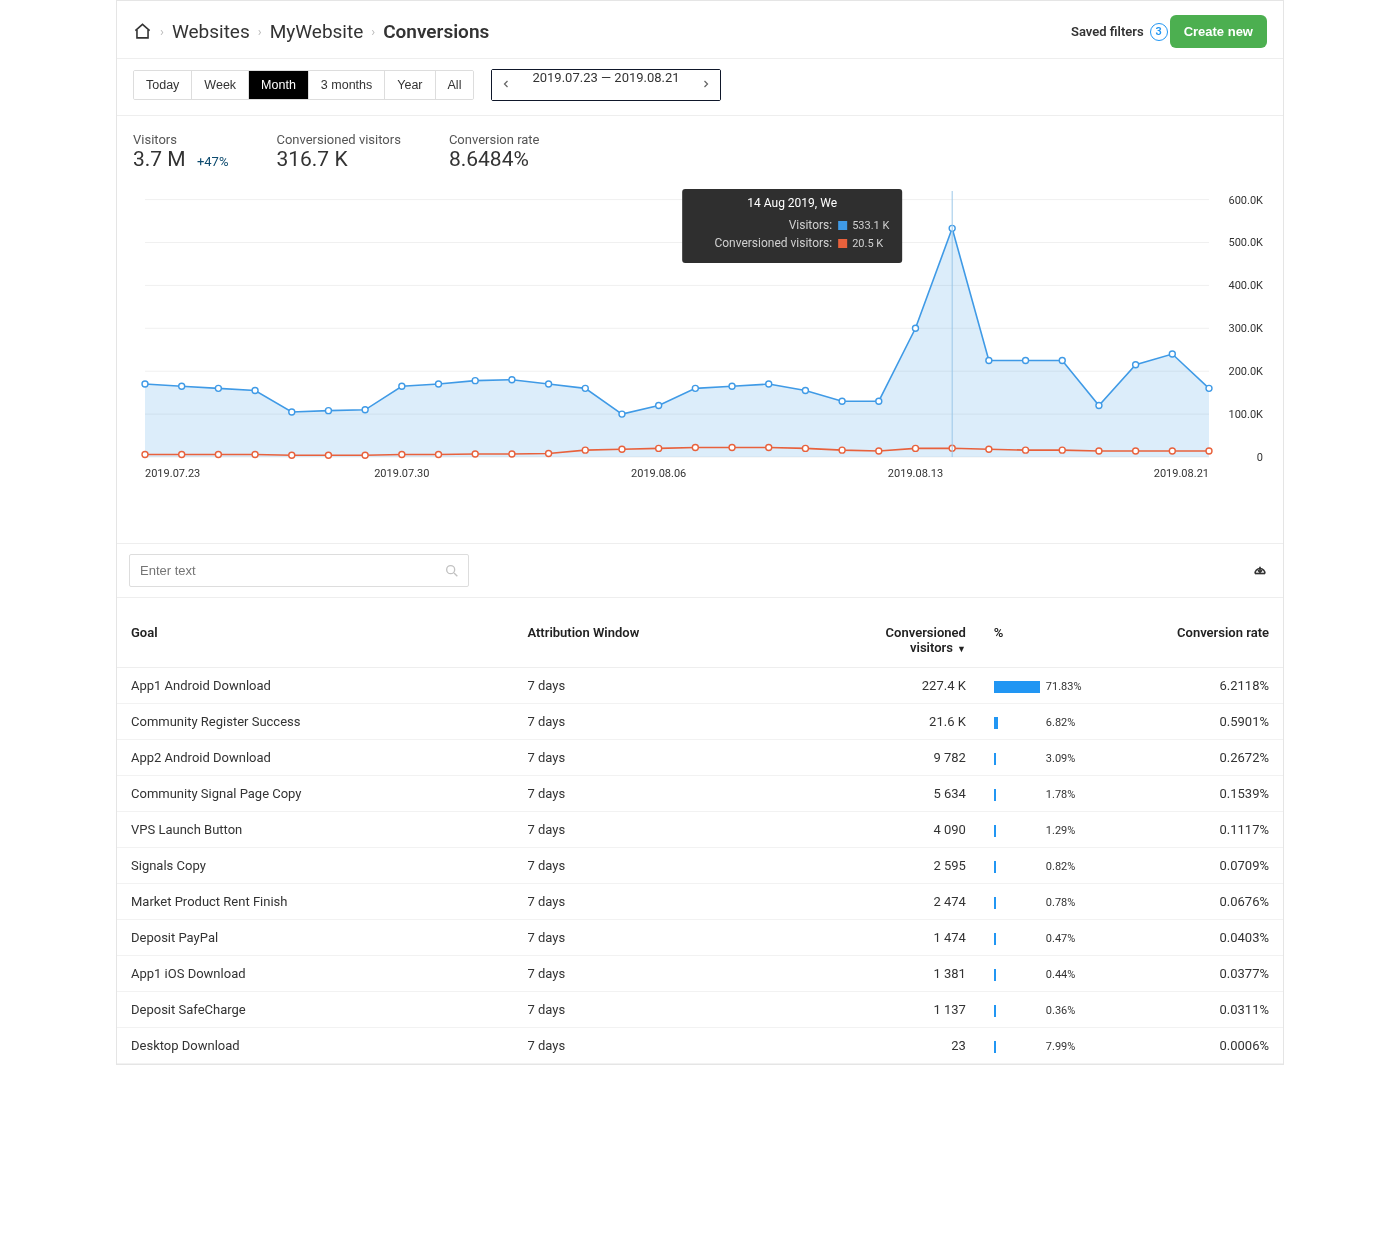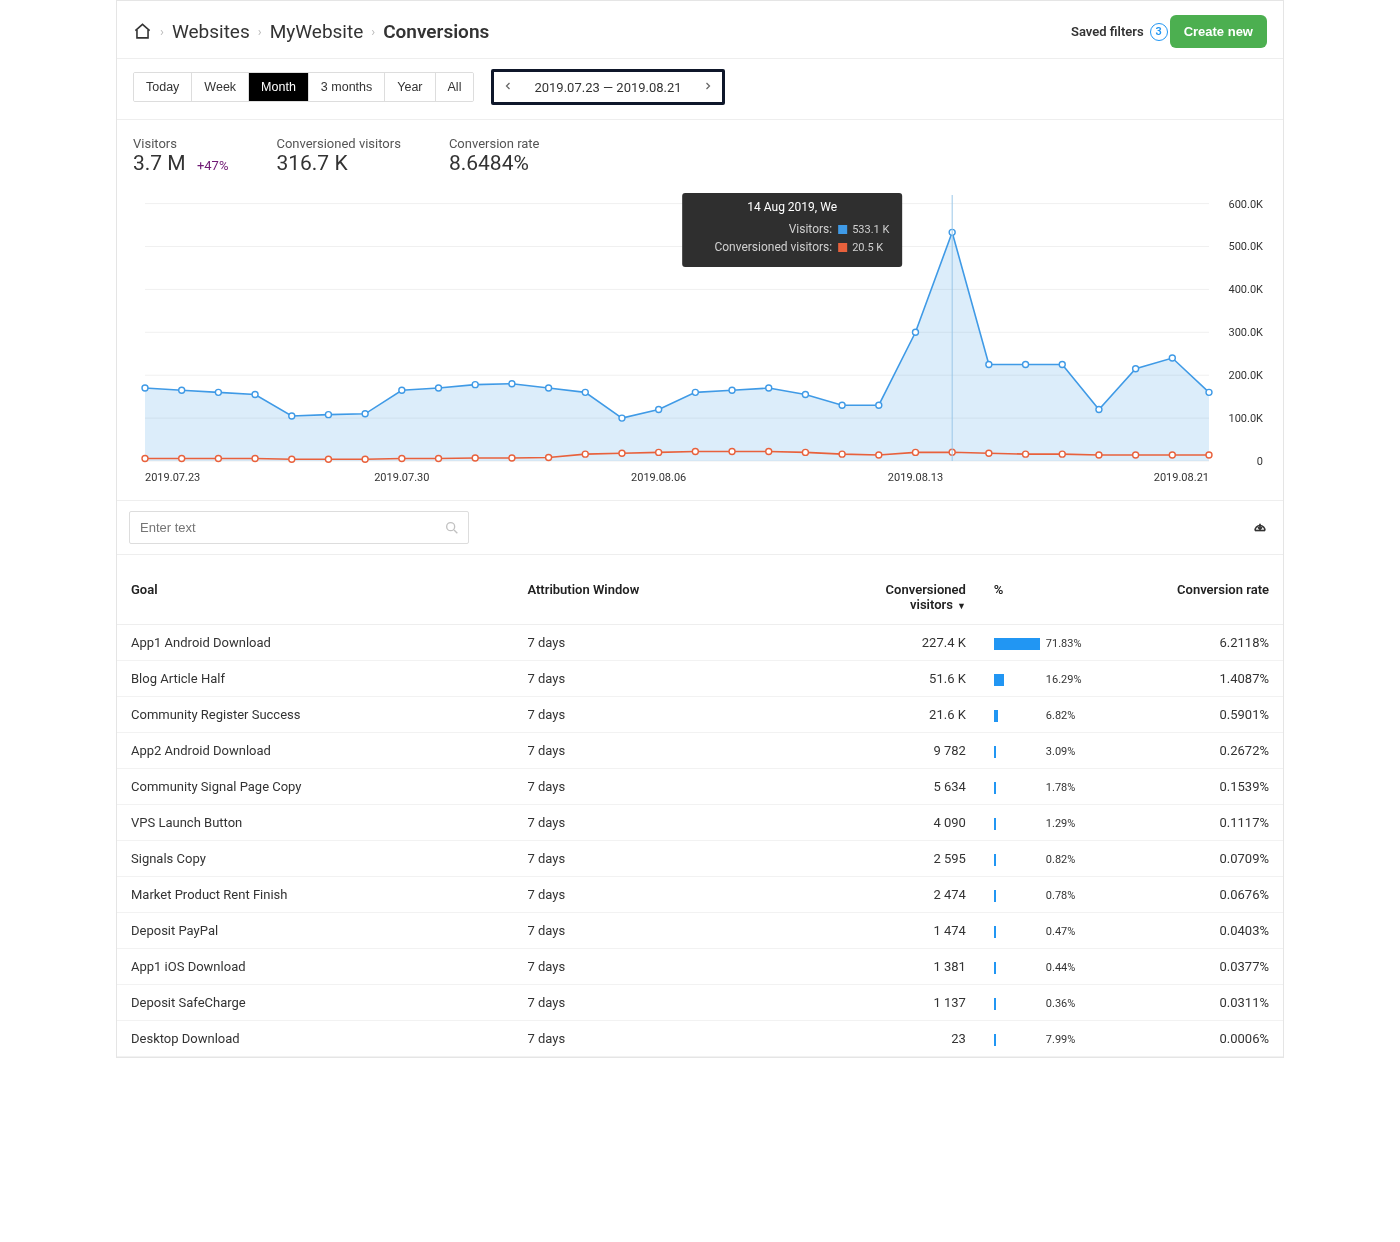--- a/index.html
+++ b/index.html
@@ -20,7 +20,7 @@
   .seg button { background:#fff; border:none; border-right:1px solid #ddd; padding:7px 12px; font-size:12.5px; cursor:pointer; color:#333; }
   .seg button:last-child { border-right:none; }
   .seg button.active { background:#000000; color:#fff; }
-  .dater { display:flex; align-items:center; border:3px solid #0f172a; border-radius:2px; }
+  .dater { display:flex; border:1px solid #0f172a; border-radius:2px; }
   .dater button.nav { background:#fff; border:none; width:28px; height:30px; cursor:pointer; color:#888; }
   .dater .range { padding:0 12px; font-size:13px; }
   .metrics { display:flex; gap:48px; padding:16px 16px 8px; }

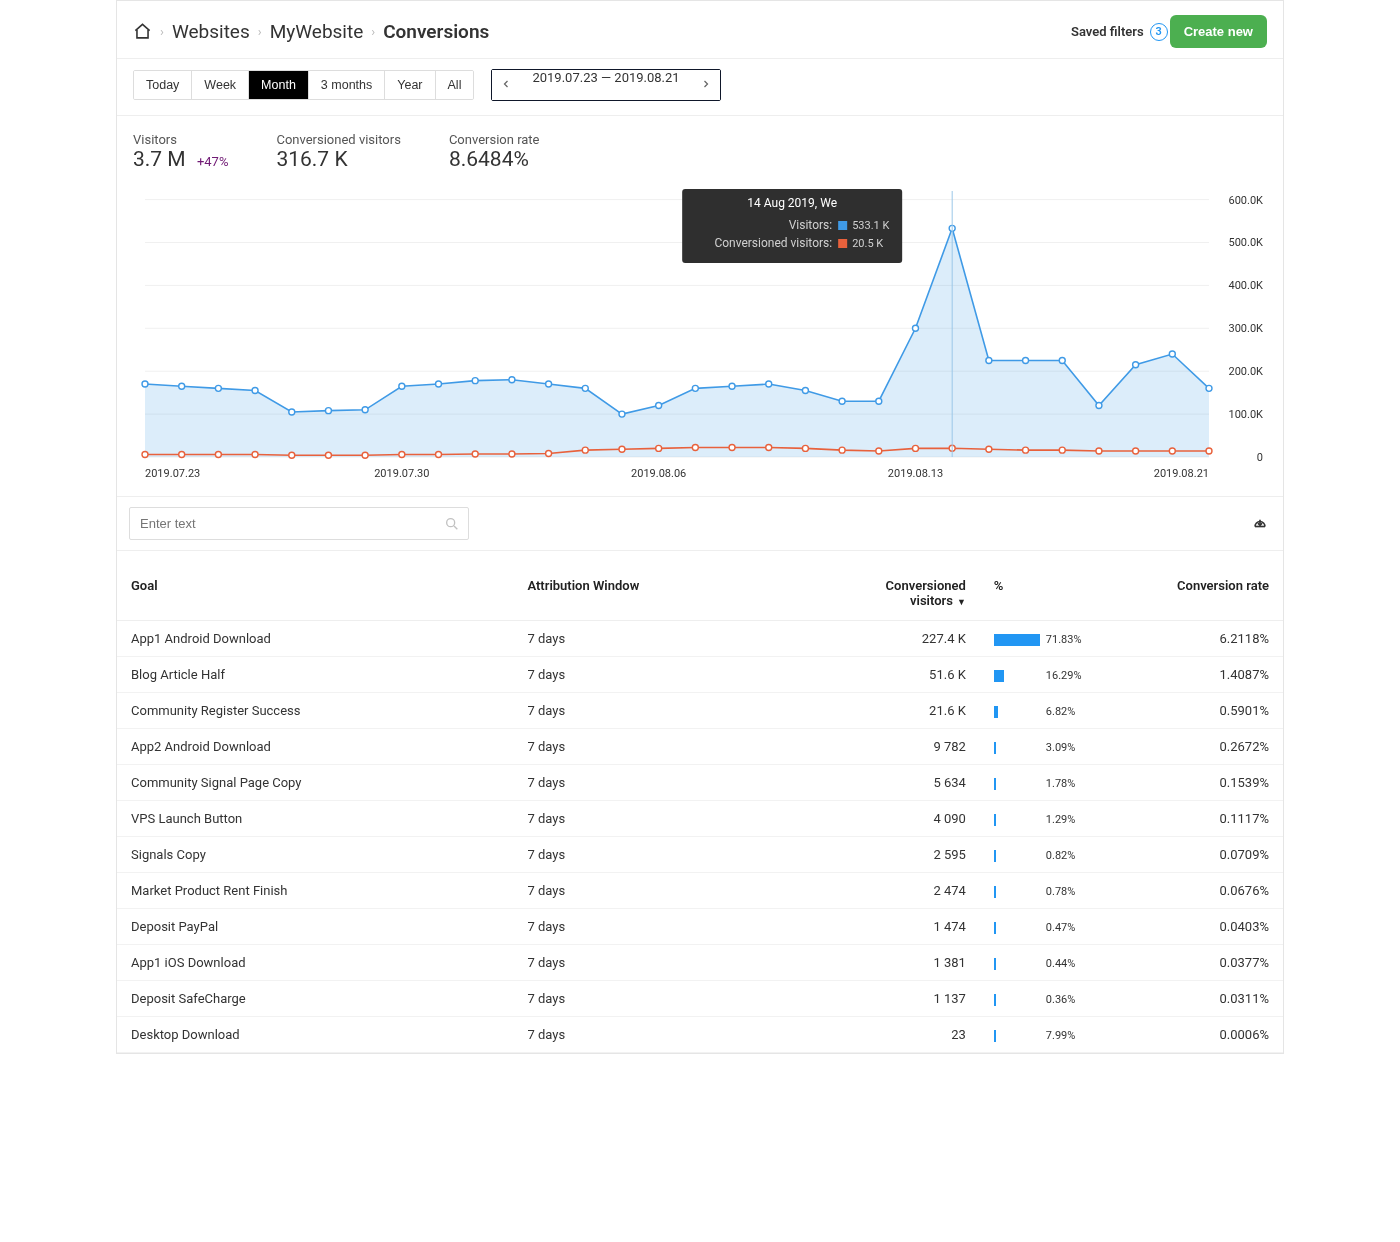--- a/index.html
+++ b/index.html
@@ -26,7 +26,7 @@
   .metrics { display:flex; gap:48px; padding:16px 16px 8px; }
   .metric .mlabel { color:#555; font-size:13px; margin-bottom:0;}
   .metric .mval { font-size:21px; font-weight:400; }
-  .delta-pos { color:#701a75; font-size:13px; margin-left:6px; }
+  .delta-pos { color:#0c4a6e; font-size:13px; margin-left:6px; }
   .chart-wrap { padding: 6px 12px 8px 12px; }
   .searchbar { display:flex; align-items:center; padding:10px 12px; border-top:1px solid #eee; border-bottom:1px solid #eee; }
   .search { display:flex; align-items:center; border:1px solid #ddd; border-radius:2px; width:340px; }

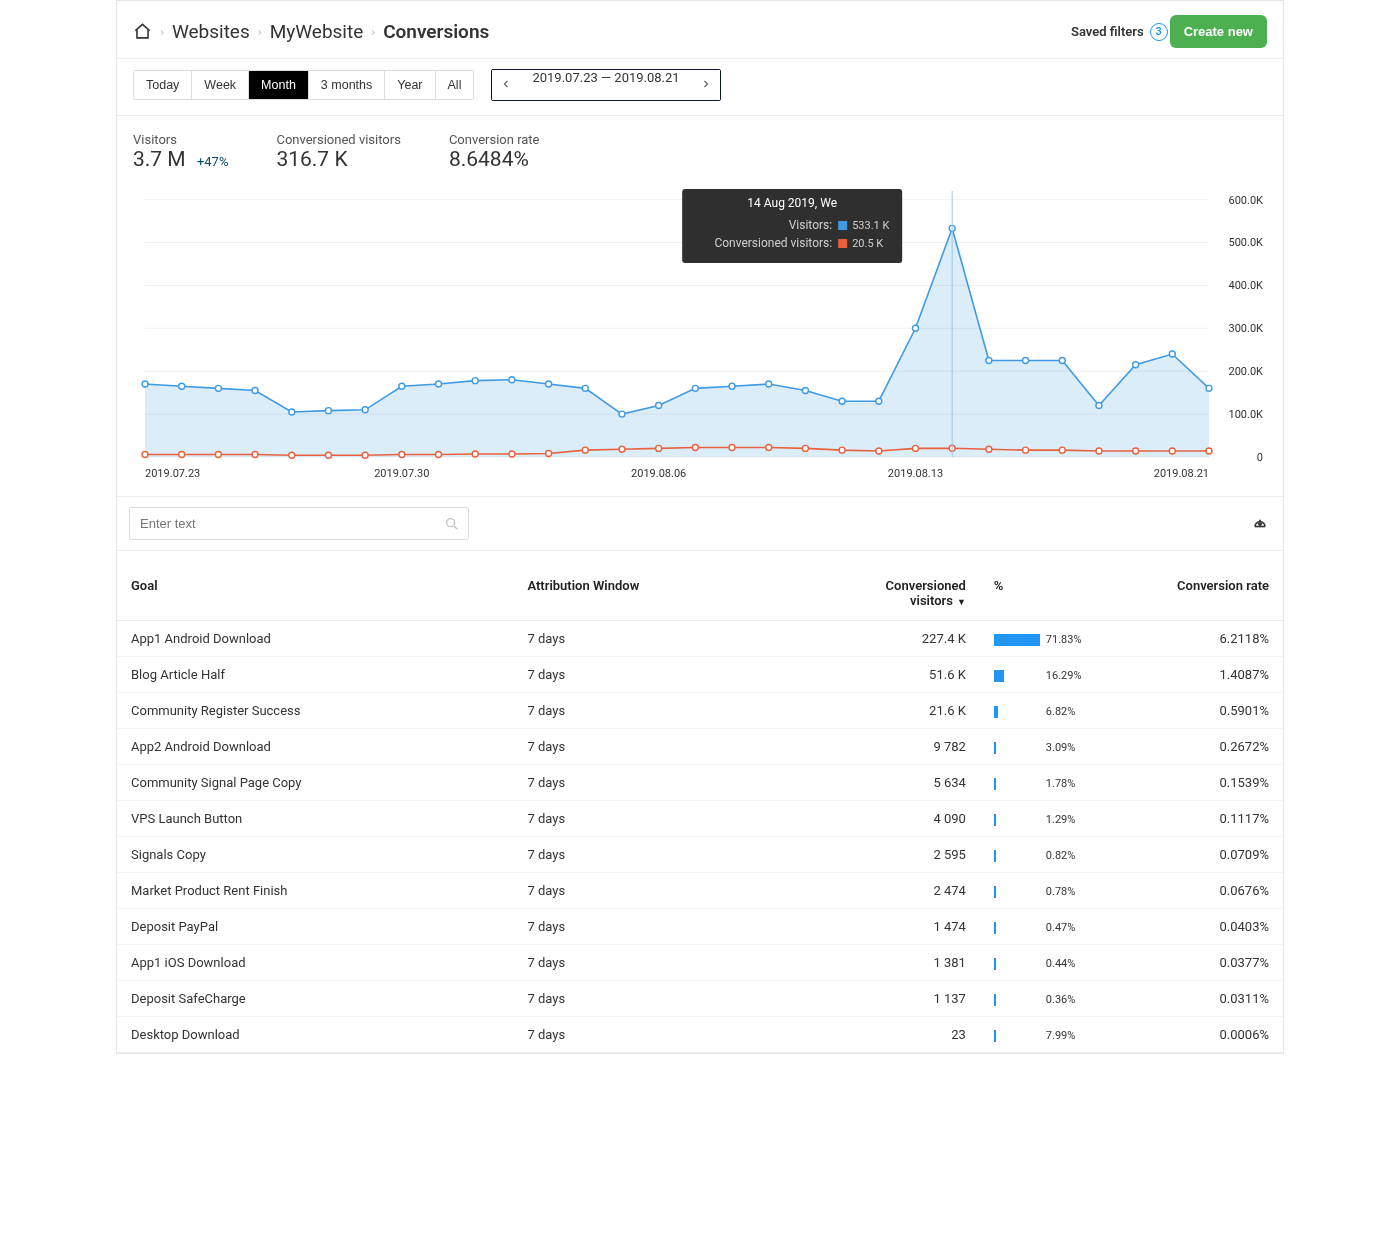--- a/index.html
+++ b/index.html
@@ -28,7 +28,7 @@
   .metric .mval { font-size:21px; font-weight:400; }
   .delta-pos { color:#0c4a6e; font-size:13px; margin-left:6px; }
   .chart-wrap { padding: 6px 12px 8px 12px; }
-  .searchbar { display:flex; align-items:center; padding:10px 12px; border-top:1px solid #eee; border-bottom:1px solid #eee; }
+  .searchbar { display:flex; align-items:center; padding:10px 12px; border-top:1px solid #eee; border-bottom:1px solid #eee;margin-top:47px; }
   .search { display:flex; align-items:center; border:1px solid #ddd; border-radius:2px; width:340px; }
   .search input { border:none; outline:none; padding:8px 10px; flex:1; font-size:13px; background:transparent; }
   .search .sicon { width:16px; height:16px; margin-right:8px; opacity:.45; }

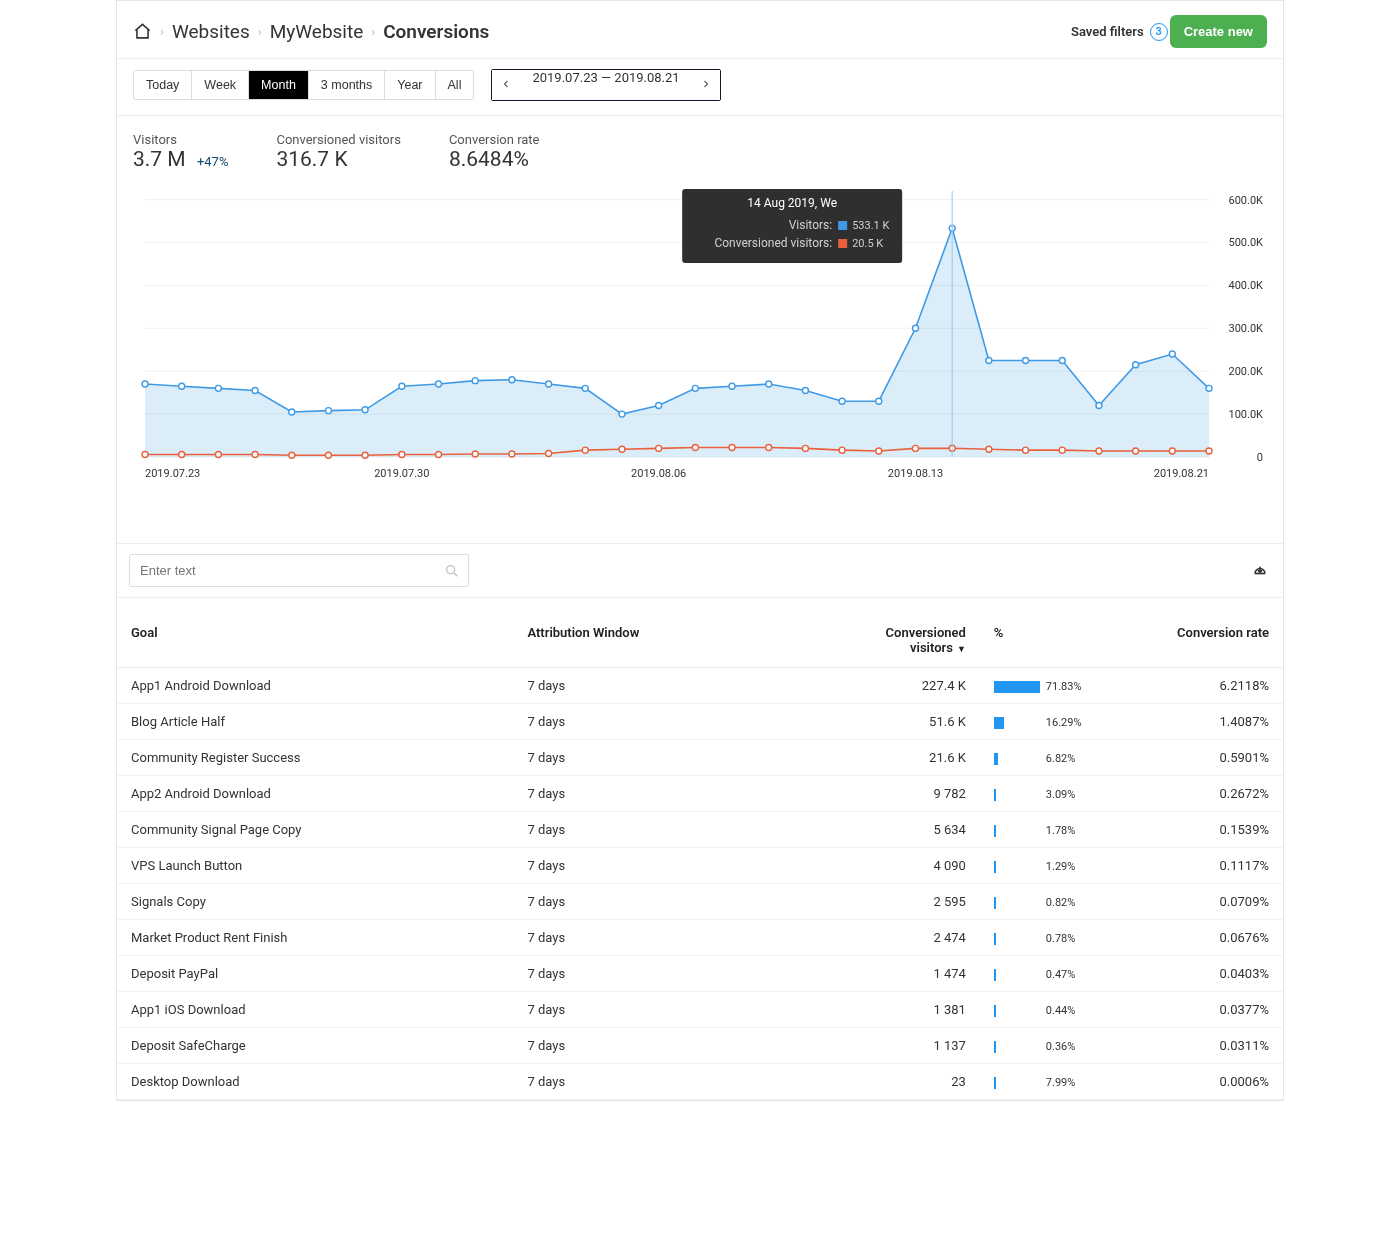--- a/index.html
+++ b/index.html
@@ -255,13 +255,6 @@
           <td class="right">6.2118%</td>
         </tr>
         <tr>
-          <td>Blog Article Half</td>
-          <td>7 days</td>
-          <td class="right">51.6 K</td>
-          <td><span class="bar-outer"><div class="bar-inner" style="width:10.432131421411666px"></div></span><span class="pct-txt">16.29%</span></td>
-          <td class="right">1.4087%</td>
-        </tr>
-        <tr>
           <td>Community Register Success</td>
           <td>7 days</td>
           <td class="right">21.6 K</td>

